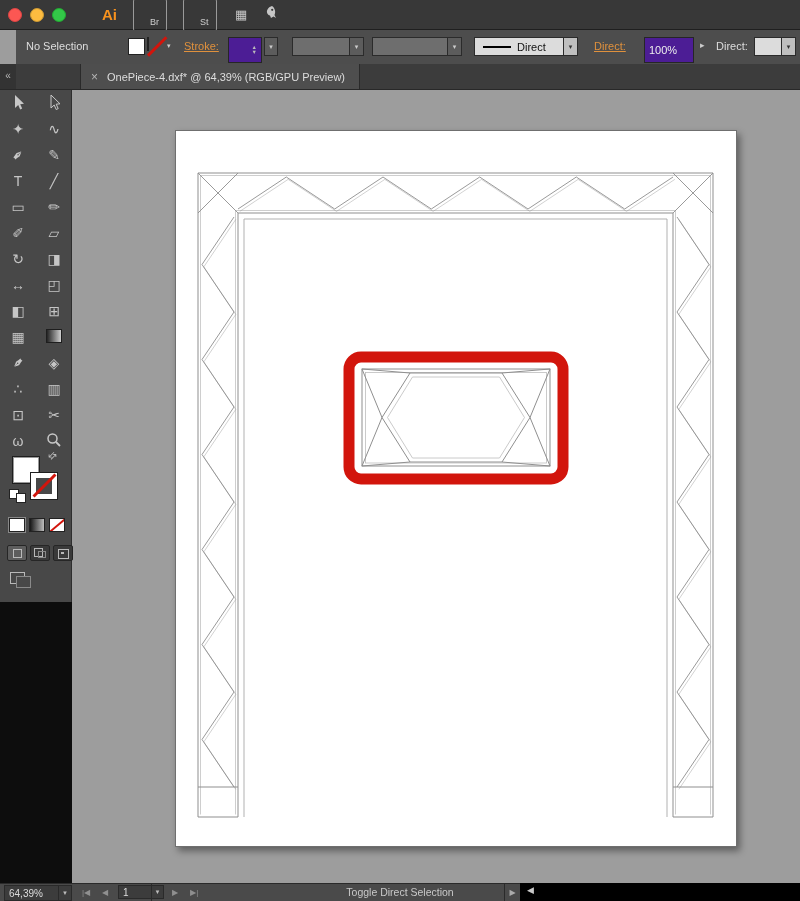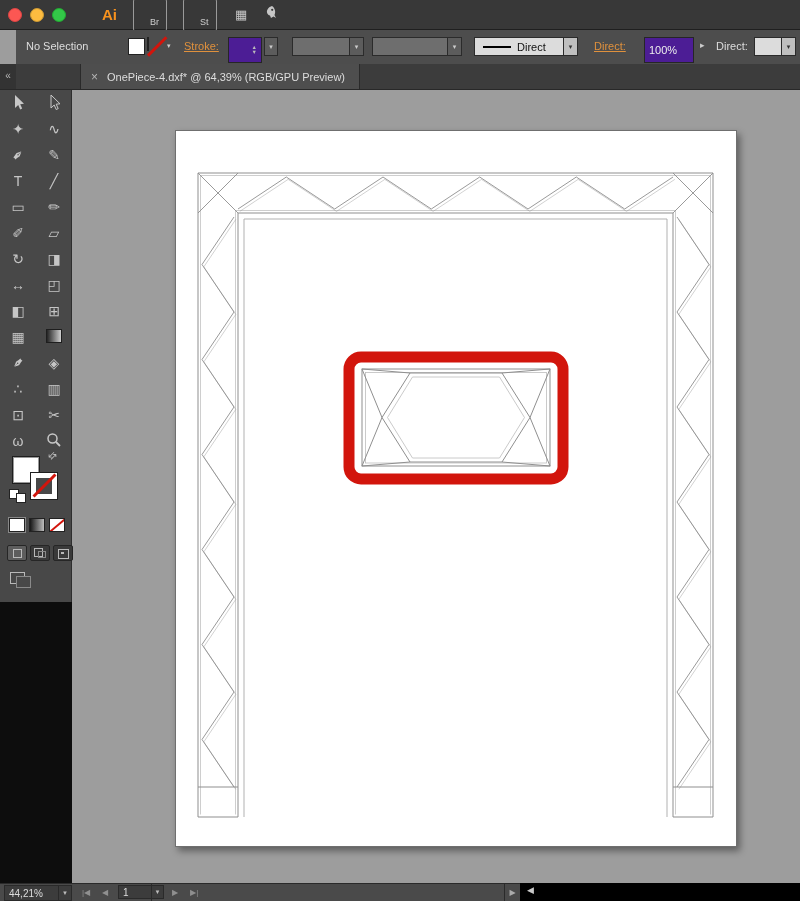--- a/index.html
+++ b/index.html
@@ -332,7 +332,7 @@
 
   <div class="statusbar">
     <span class="sb zoombox">
-      <span style="margin-left:4px;">44,21%</span>
+      <span style="margin-left:4px;">64,39%</span>
       <b>▼</b>
     </span>
     <span class="sb navg" style="left:82px;">|◀</span>

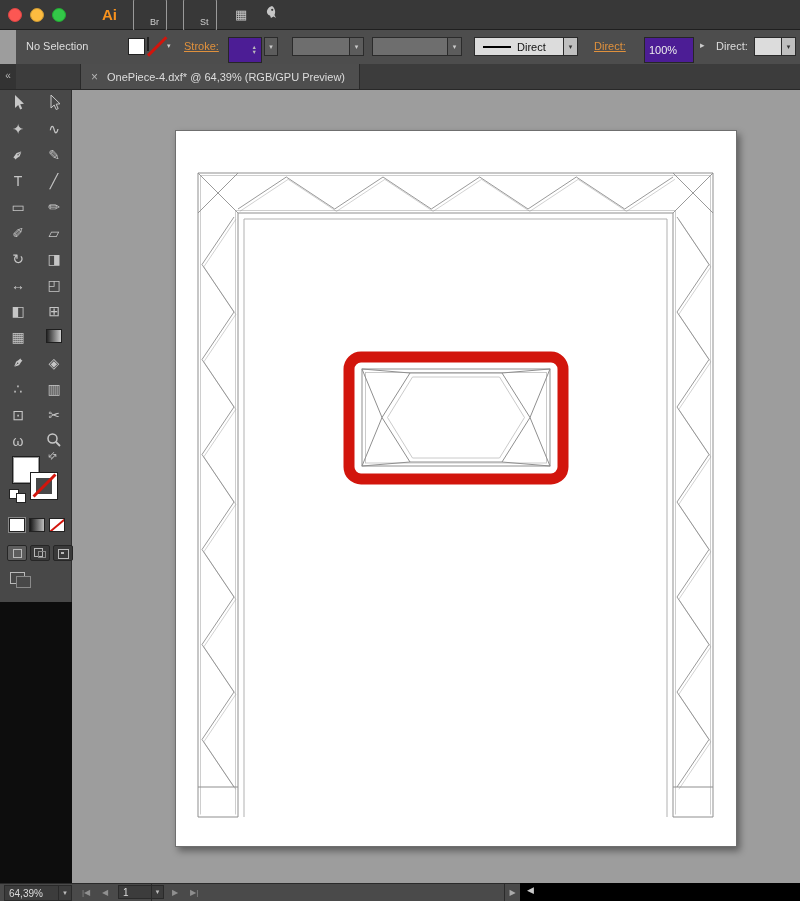--- a/index.html
+++ b/index.html
@@ -343,6 +343,7 @@
     </span>
     <span class="sb navg" style="left:172px;">▶</span>
     <span class="sb navg" style="left:190px;">▶|</span>
+    <span class="sb" style="left:300px;width:200px;text-align:center;color:#c9c9c9;">Toggle Direct Selection</span>
     <span class="sb flyoutbox">▶</span>
   </div>
   <div class="blackbar">

